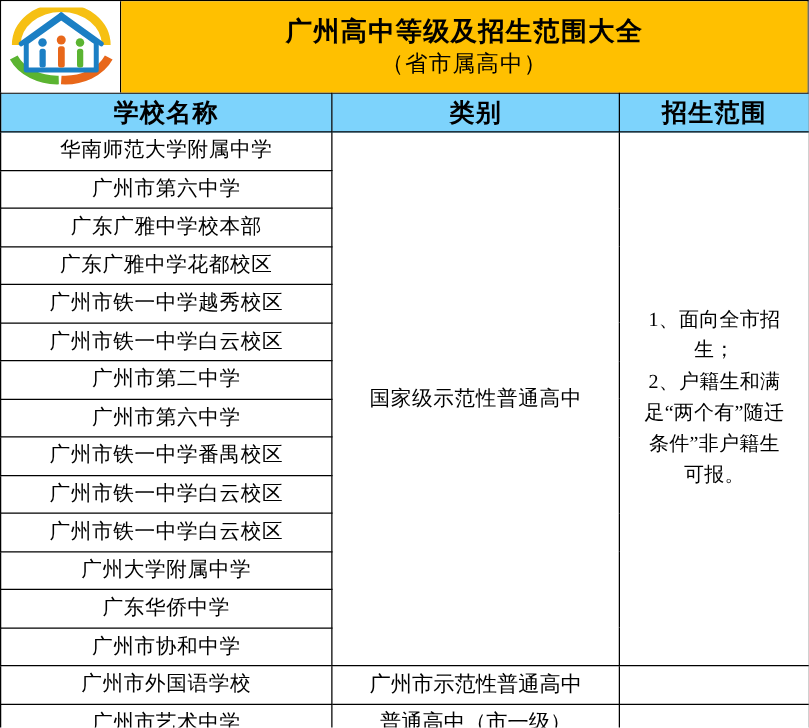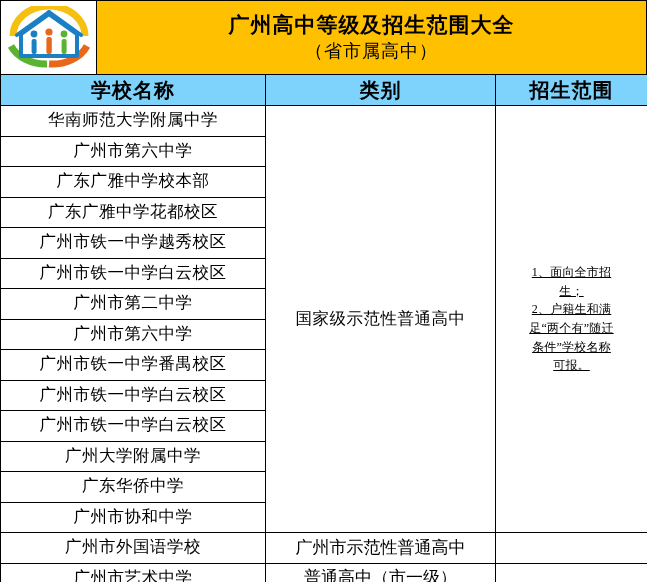--- a/index.html
+++ b/index.html
@@ -103,12 +103,11 @@
     letter-spacing: 0.5px;
   }
   td.scope-cell {
-    font-size: 12px;
+    font-size: 16px;
     text-align: left;
     padding: 0 8px 0 10px;
     line-height: 1.55;
     letter-spacing: 0.2px;
-    text-decoration: underline;
   }
   td.type-row-single {
     font-size: 17px;

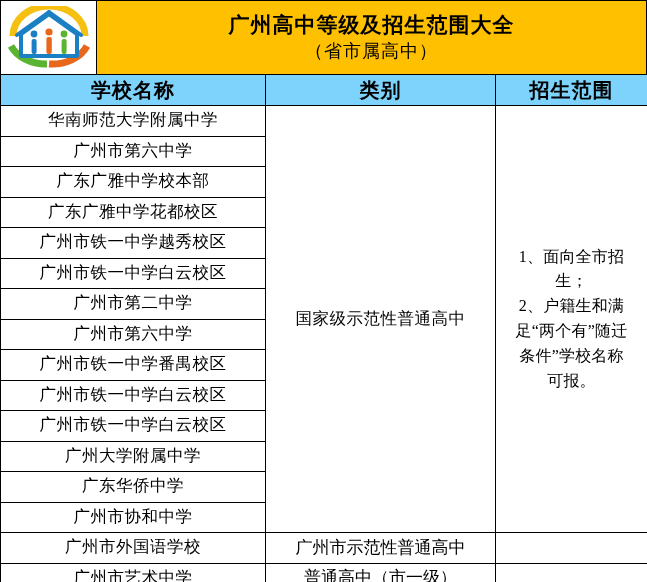--- a/index.html
+++ b/index.html
@@ -169,7 +169,7 @@
           <div>生；</div>
           <div>2、户籍生和满</div>
           <div>足“两个有”随迁</div>
-          <div>条件”学校名称</div>
+          <div>条件”非户籍生</div>
           <div>可报。</div>
         </td>
       </tr>

